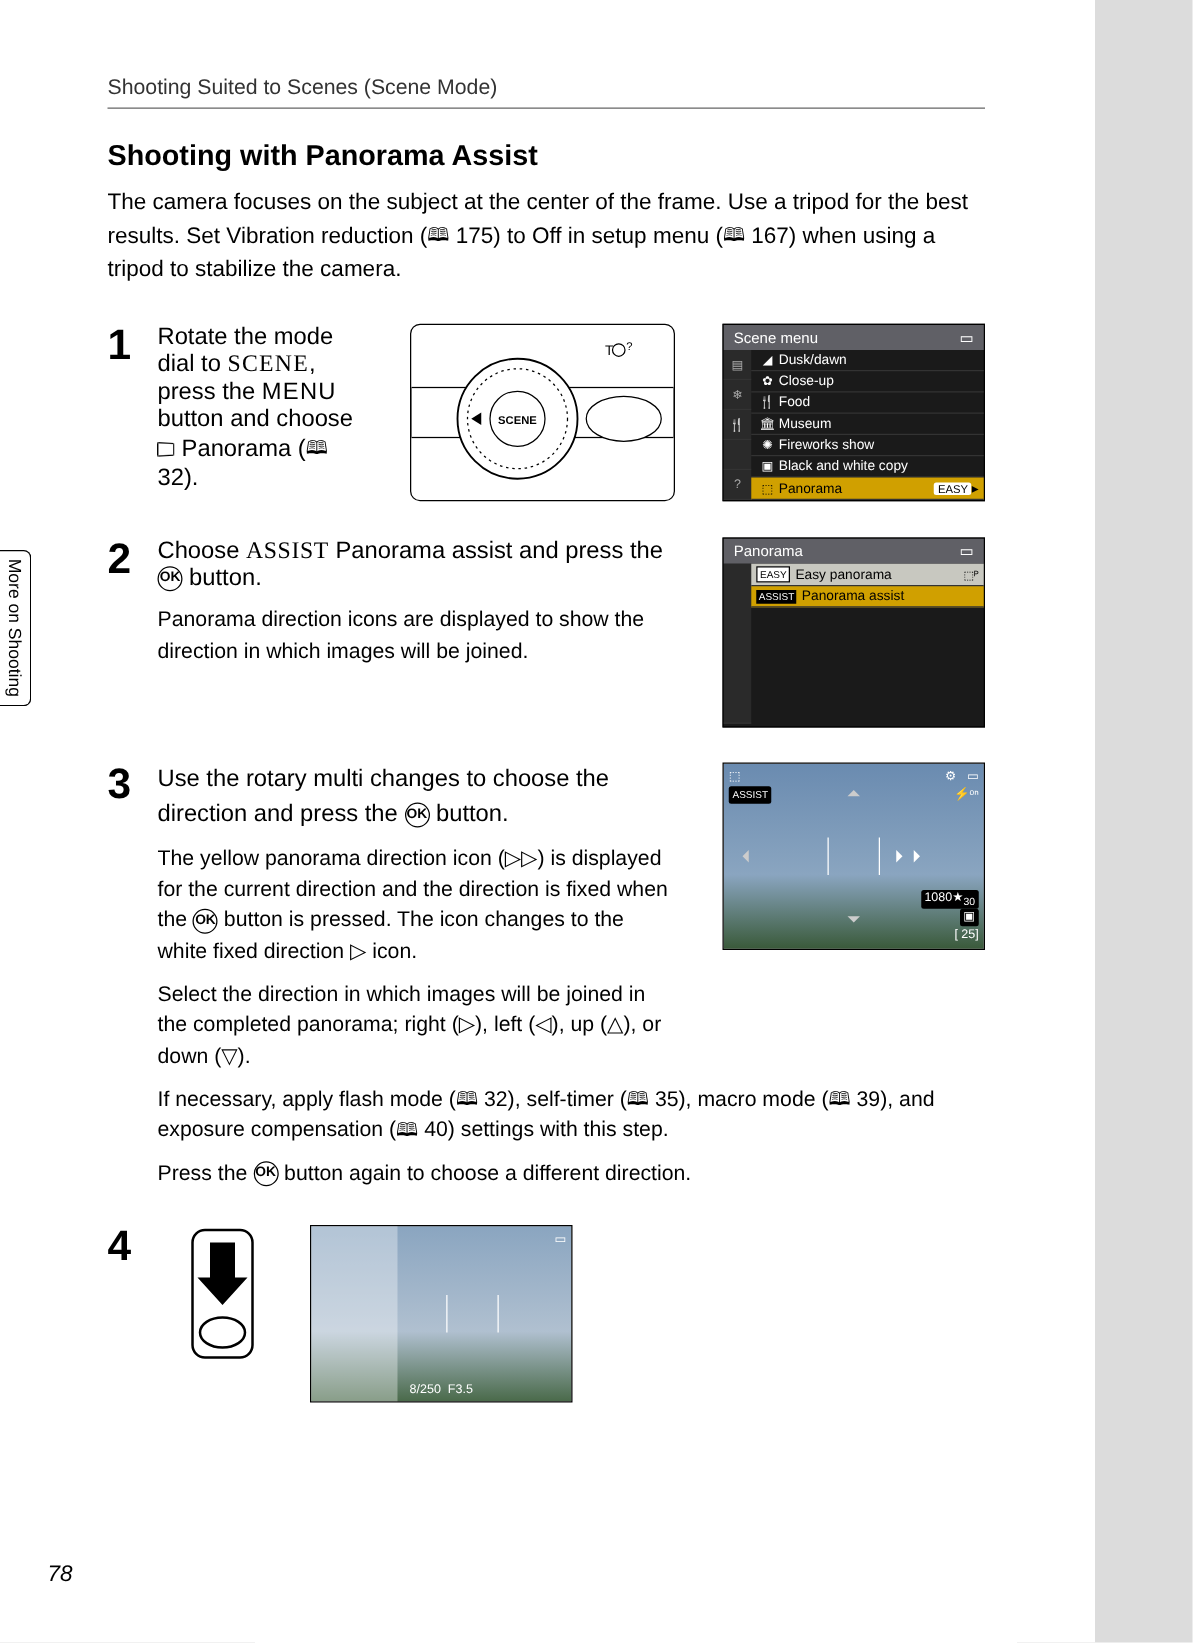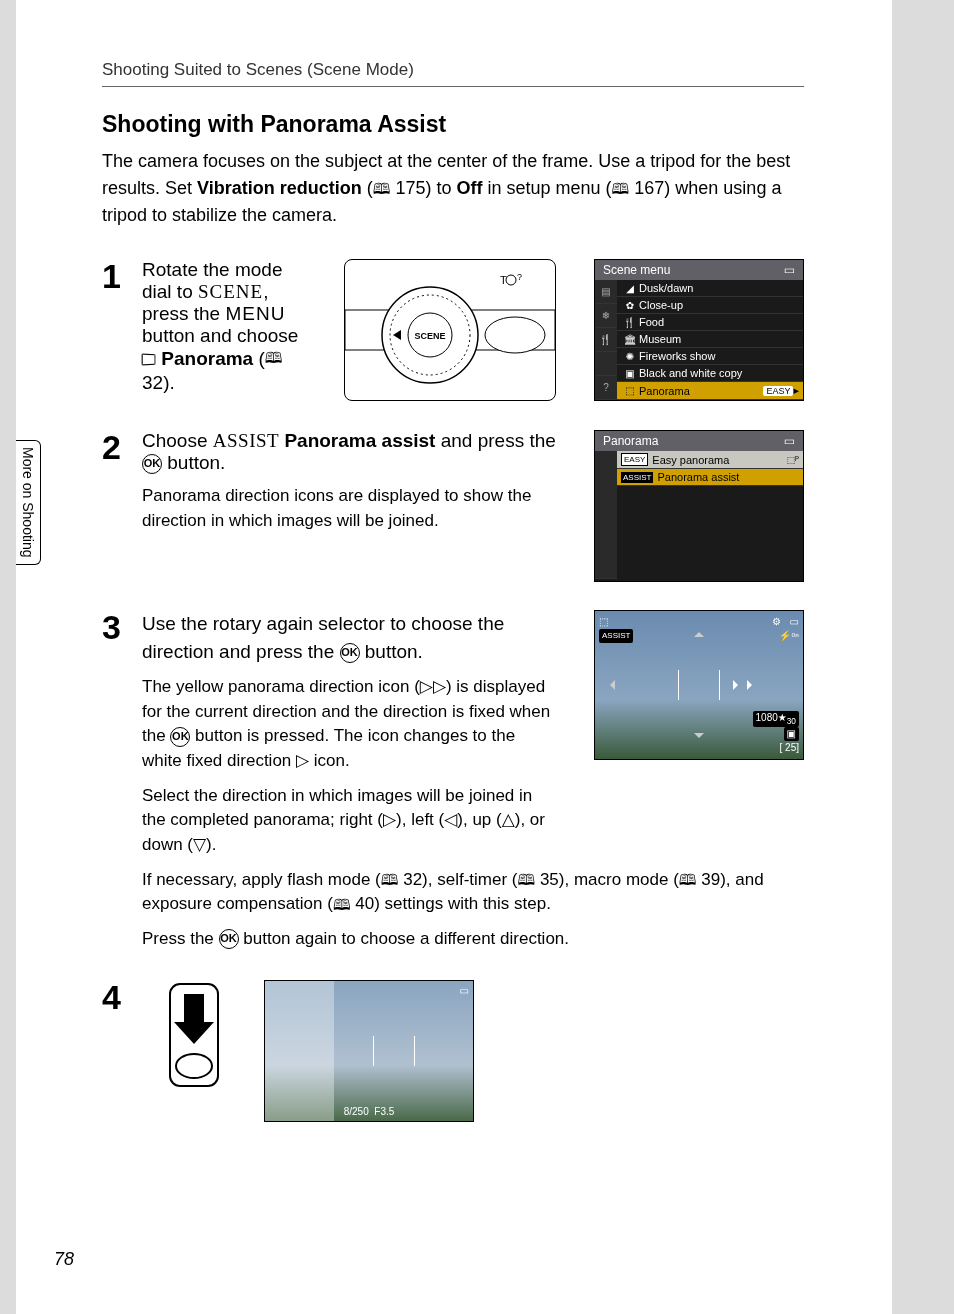--- a/index.html
+++ b/index.html
@@ -21,7 +21,7 @@
   }
   .outer {
     padding-top: 0;
-    padding-left: 16px;
+    padding-left: 0;
   }
   .breadcrumb {
     font-size: 17px;

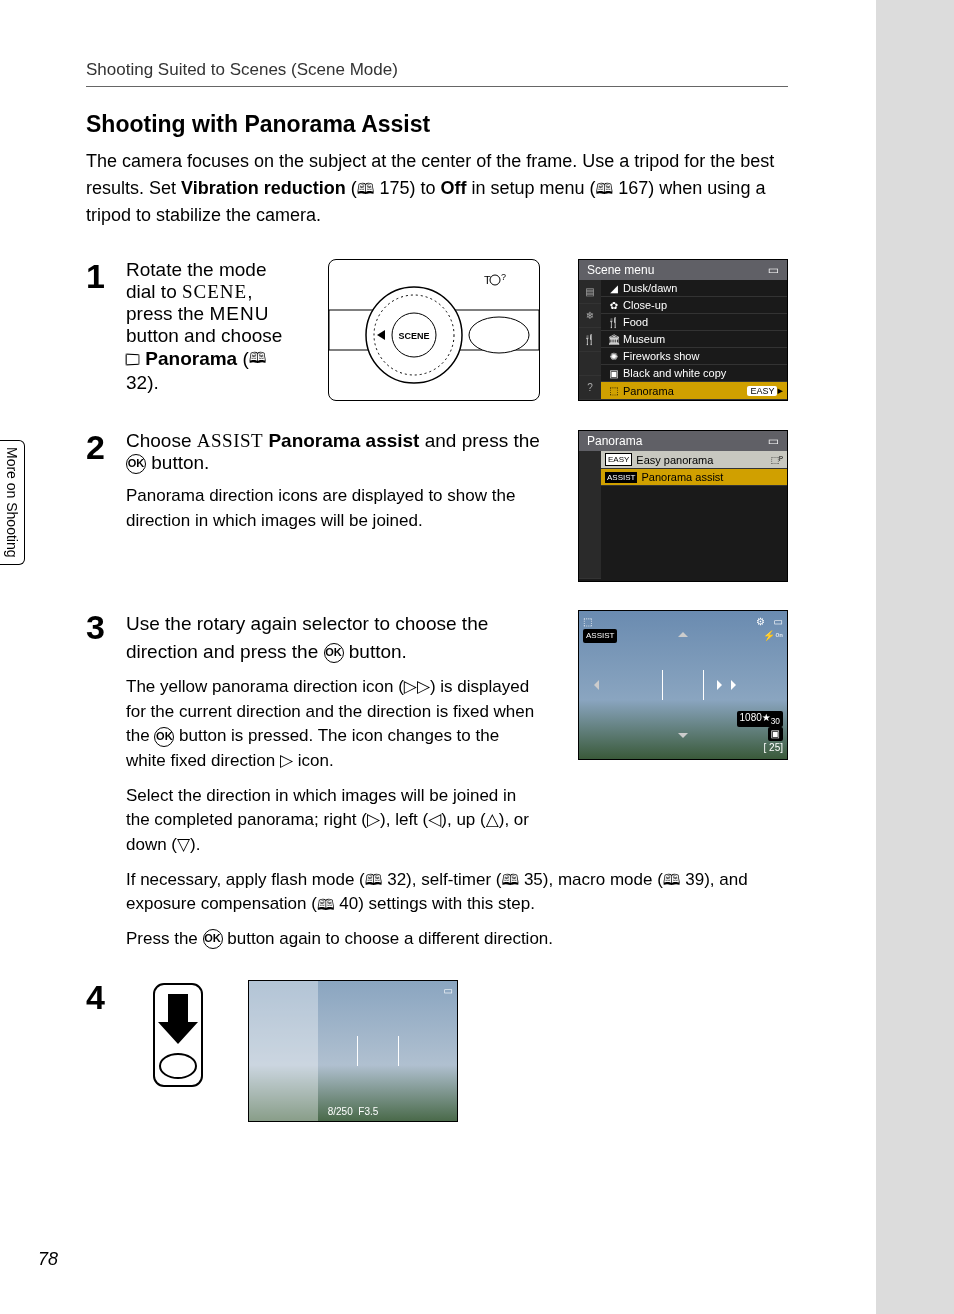--- a/index.html
+++ b/index.html
@@ -92,7 +92,7 @@
     font-size: 18px;
     font-style: italic;
   }
-  .bold { font-weight: bold; }
+  .bold { font-weight: normal; }
 
   
   .menu-box {

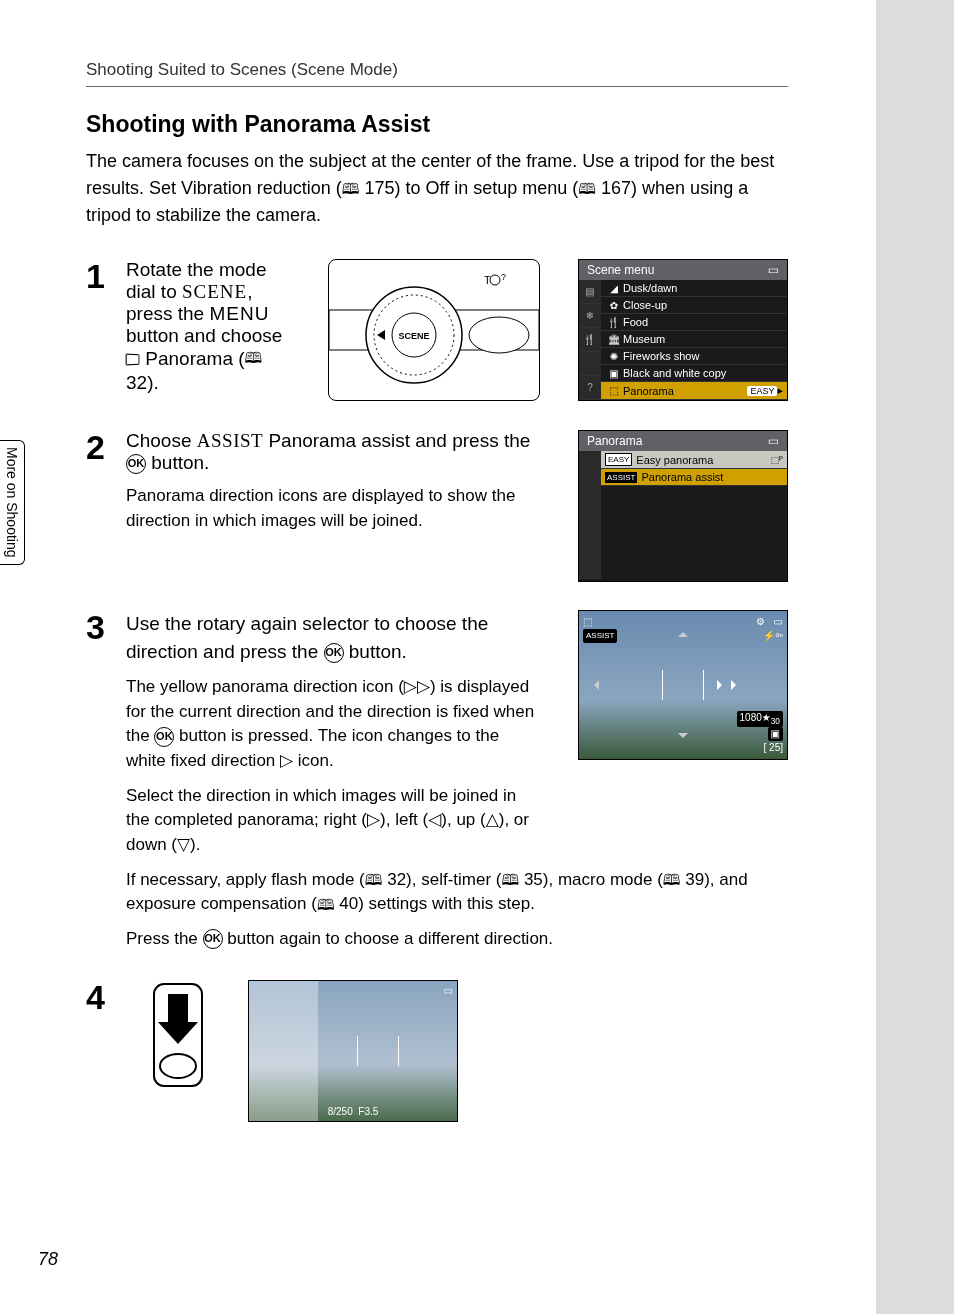--- a/index.html
+++ b/index.html
@@ -384,7 +384,7 @@
       <div class="step-row-wrap">
         <div class="step-text-col">
           <div class="steptitle">
-            <span>Use the rotary again selector to choose the direction and press the </span><span class="okicon">OK</span><span> button.</span>
+            <span>Use the rotary multi changes to choose the direction and press the </span><span class="okicon">OK</span><span> button.</span>
           </div>
           <div class="stepdetail">
             <span>The yellow panorama direction icon (▷▷) is displayed for the current direction and the direction is fixed when the </span><span class="okicon">OK</span><span> button is pressed. The icon changes to the white fixed direction ▷ icon.</span>

